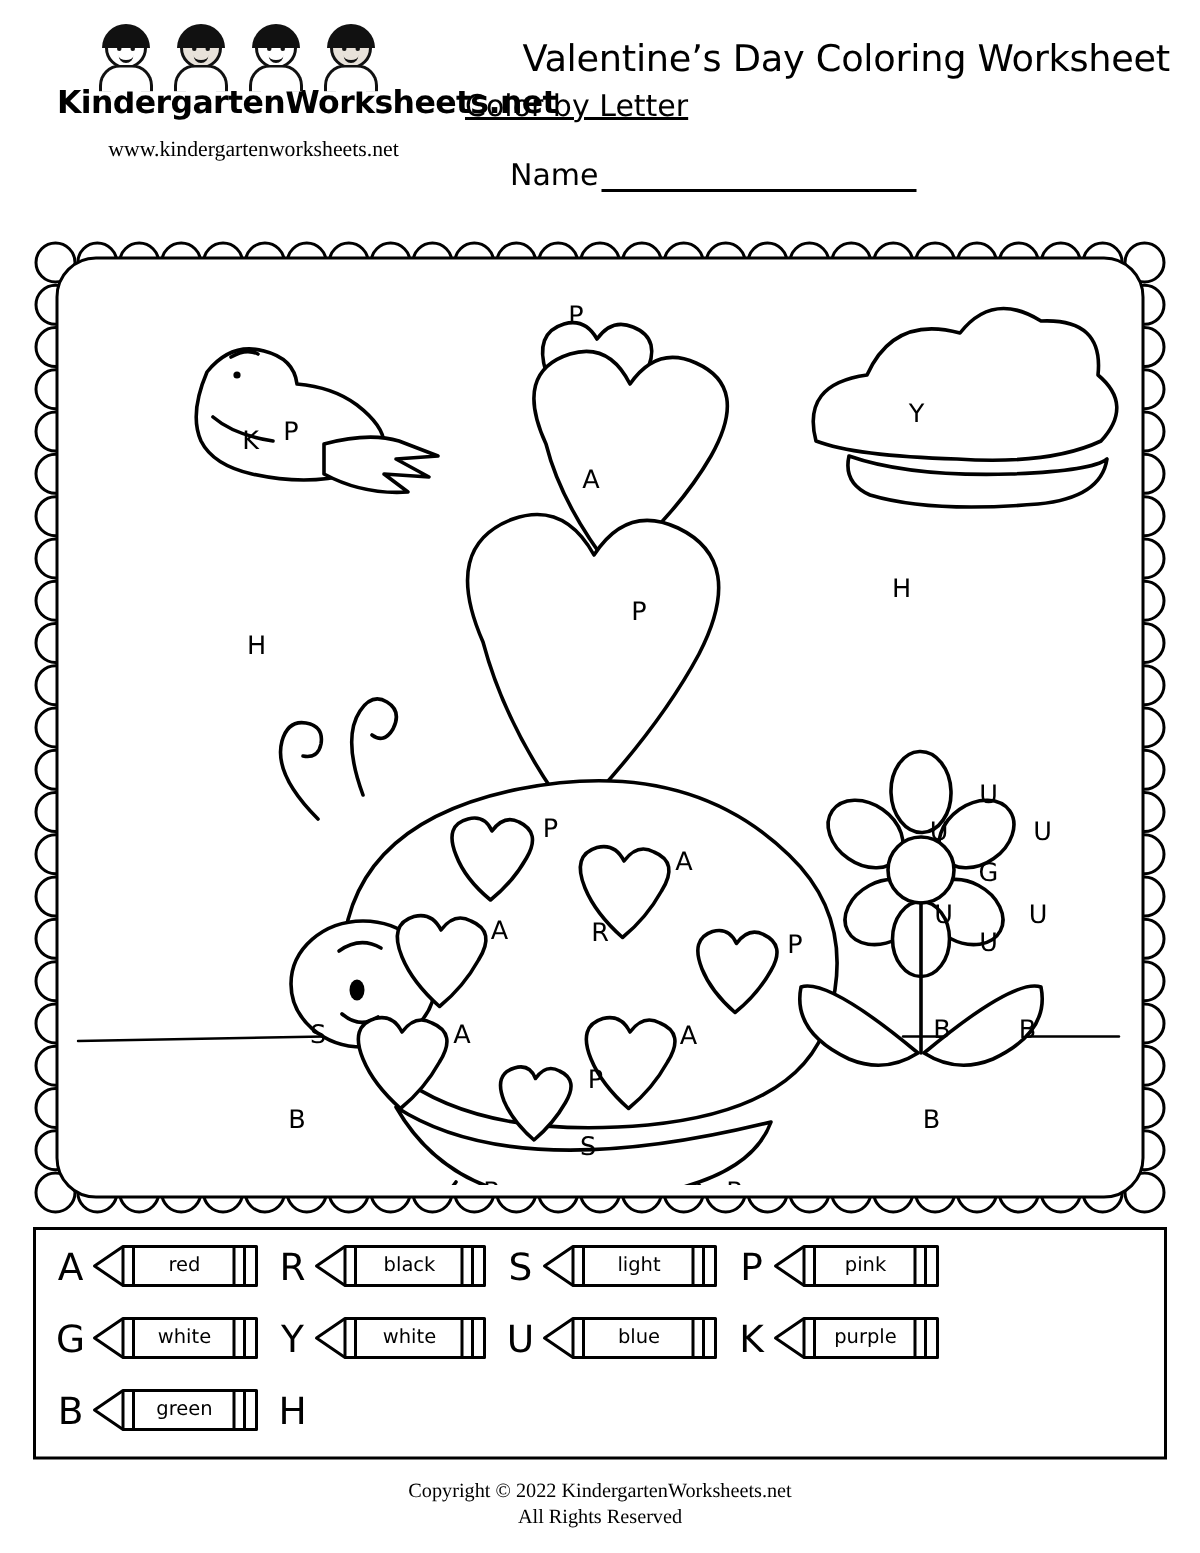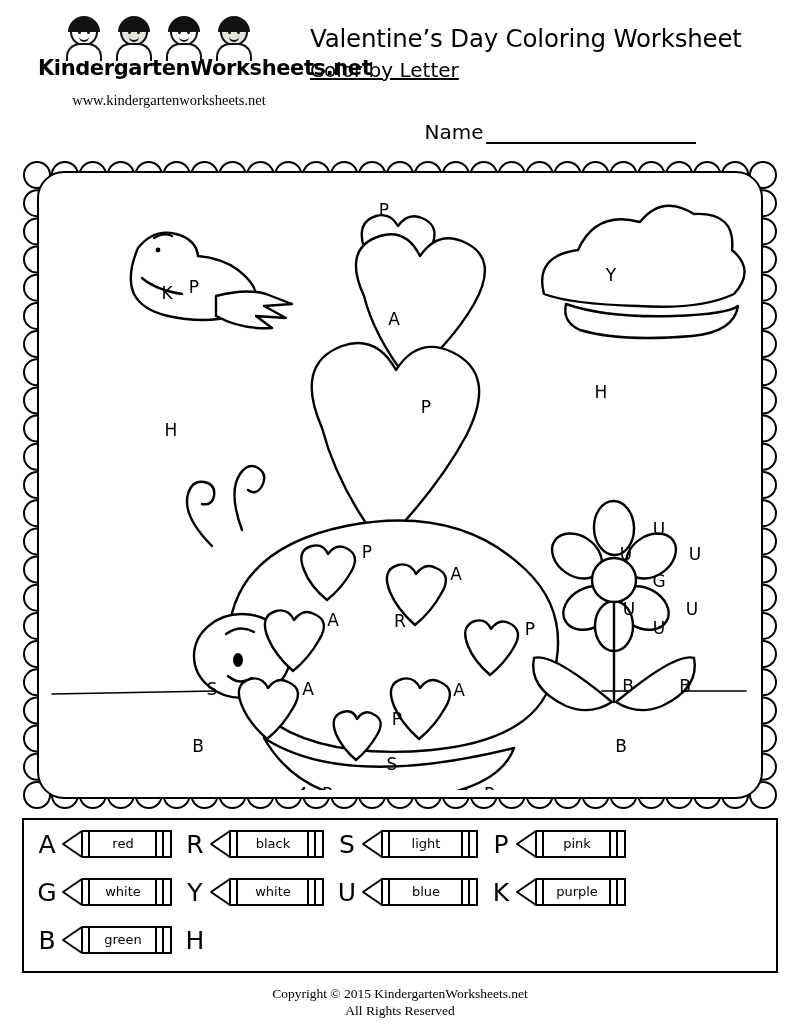--- a/index.html
+++ b/index.html
@@ -123,6 +123,7 @@
     font-size: 24.5px;
     letter-spacing: -0.2px;
     white-space: nowrap;
+    text-align: right;
   }
   .title-sub {
     font-family: "DejaVu Sans", sans-serif;

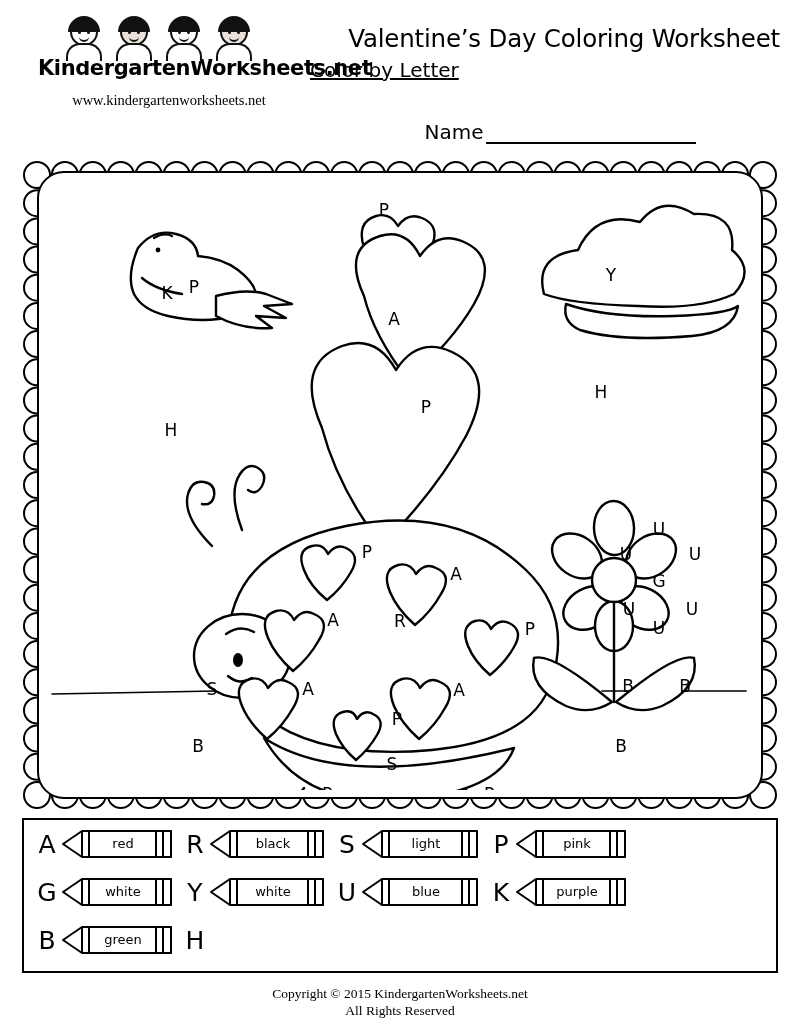--- a/index.html
+++ b/index.html
@@ -132,10 +132,9 @@
     text-decoration: underline;
   }
   .name-line {
-    margin-top: 38px;
+    margin-top: 22px;
     font-family: "DejaVu Sans", sans-serif;
     font-size: 20px;
-    text-align: center;
     padding-left: 30px;
   }
   .name-line .blank {

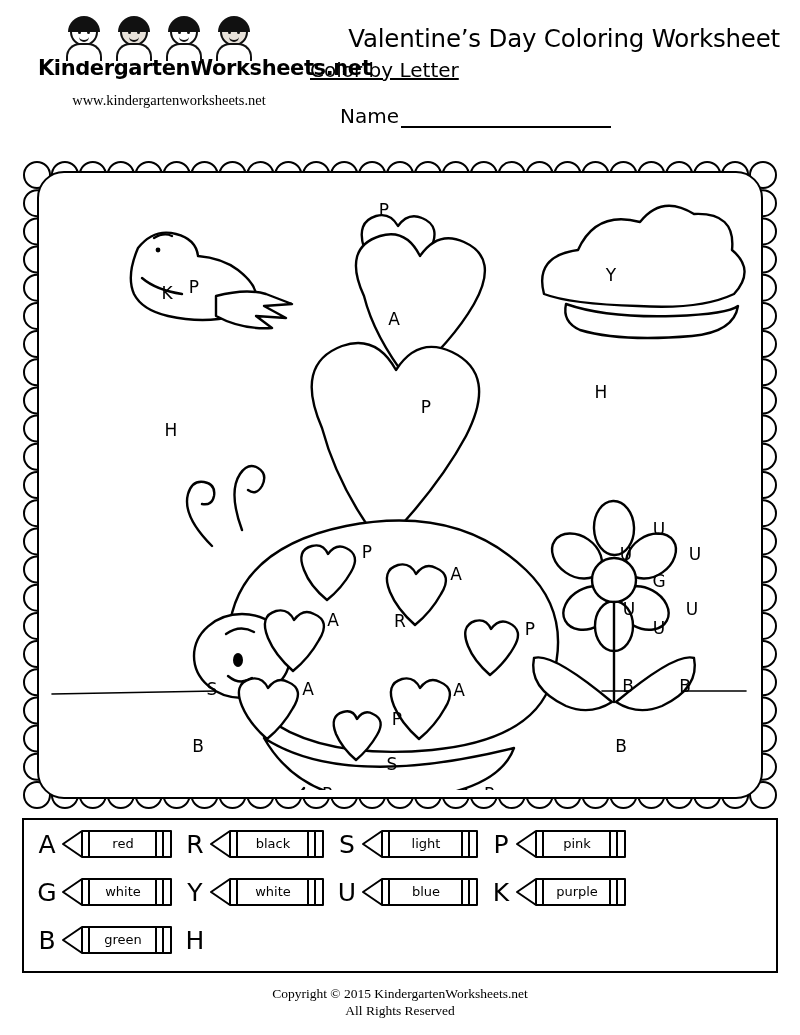--- a/index.html
+++ b/index.html
@@ -648,7 +648,7 @@
 </div>
 
 <div class="footer">
-  <div>Copyright © 2015 KindergartenWorksheets.net</div>
+  <div>Copyright © 2022 KindergartenWorksheets.net</div>
   <div>All Rights Reserved</div>
 </div>
 

